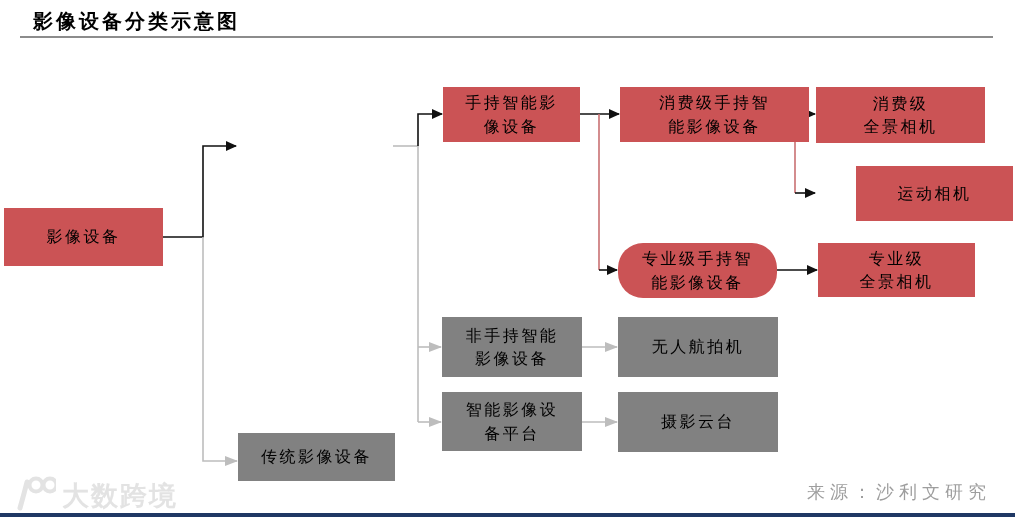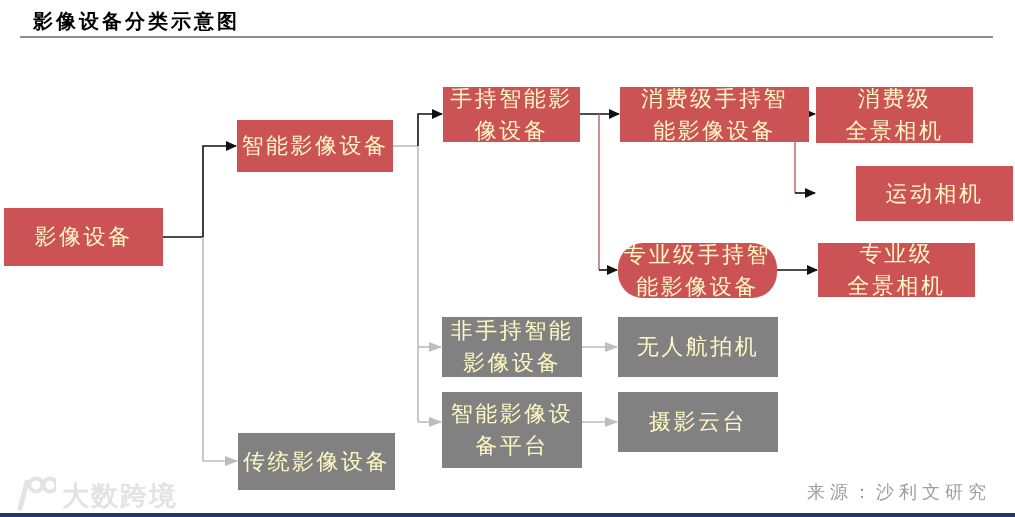--- a/index.html
+++ b/index.html
@@ -32,8 +32,8 @@
   .ar-g{fill:var(--c-grayline);}
   .node{
     position:absolute;display:flex;align-items:center;justify-content:center;
-    color:#fef9c3;font-family:"Liberation Serif",serif;
-    font-size:22px;line-height:1.45;letter-spacing:2.5px;
+    color:#000000;font-family:"Liberation Serif",serif;
+    font-size:16px;line-height:1.45;letter-spacing:2.5px;
     text-align:center;white-space:pre-line;box-sizing:border-box;
   }
   .red{background:var(--c-red);}

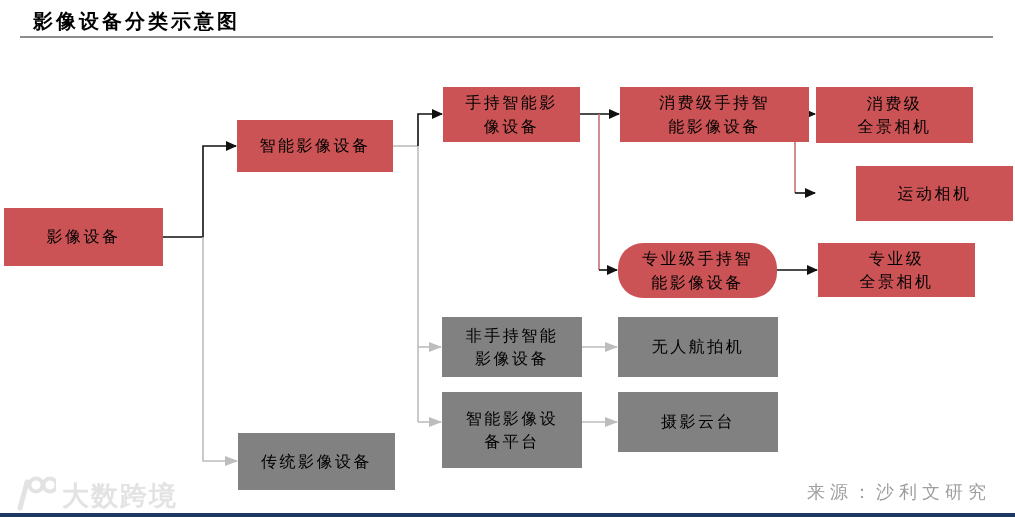--- a/index.html
+++ b/index.html
@@ -131,7 +131,7 @@
 
   <div class="node gray" style="left:618px;top:392px;width:160px;height:60px;">摄影云台</div>
 
-  <div class="node red" style="left:816px;top:87px;width:157px;height:56px;">消费级
+  <div class="node red" style="left:816px;top:87px;width:169px;height:56px;">消费级
 全景相机</div>
 
   <div class="node red" style="left:856px;top:166px;width:157px;height:55px;">运动相机</div>

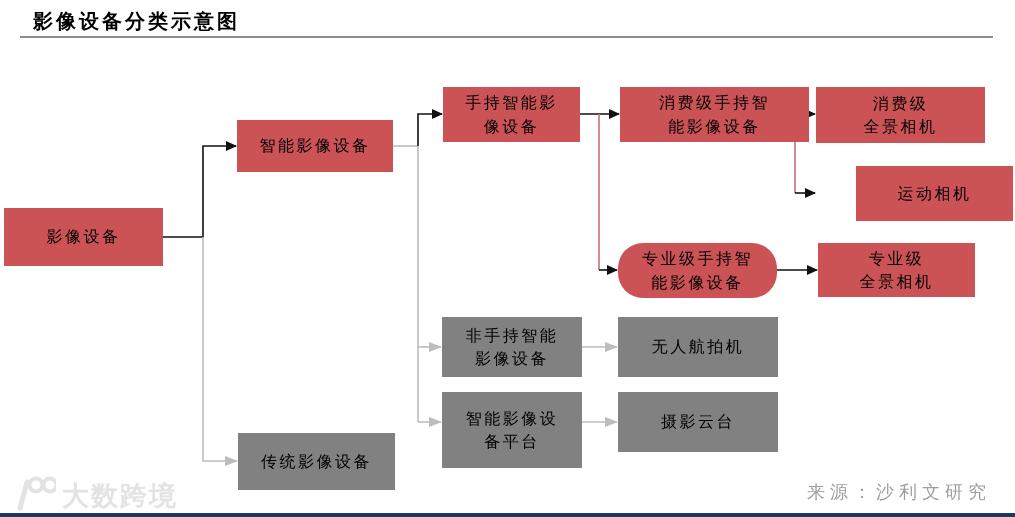--- a/index.html
+++ b/index.html
@@ -108,7 +108,6 @@
 
   <div class="node red" style="left:4px;top:208px;width:159px;height:58px;">影像设备</div>
 
-  <div class="node red" style="left:237px;top:120px;width:156px;height:52px;">智能影像设备</div>
 
   <div class="node gray" style="left:238px;top:433px;width:157px;height:57px;">传统影像设备</div>
 

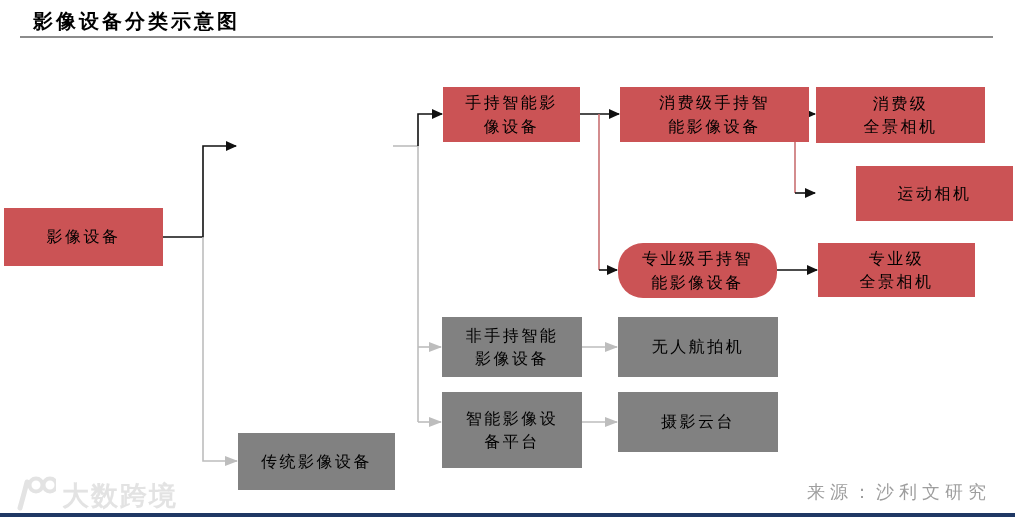--- a/index.html
+++ b/index.html
@@ -117,7 +117,7 @@
   <div class="node gray" style="left:442px;top:317px;width:140px;height:60px;">非手持智能
 影像设备</div>
 
-  <div class="node gray" style="left:442px;top:392px;width:140px;height:76px;">智能影像设
+  <div class="node gray" style="left:442px;top:392px;width:140px;height:59px;">智能影像设
 备平台</div>
 
   <div class="node red" style="left:620px;top:87px;width:189px;height:55px;">消费级手持智

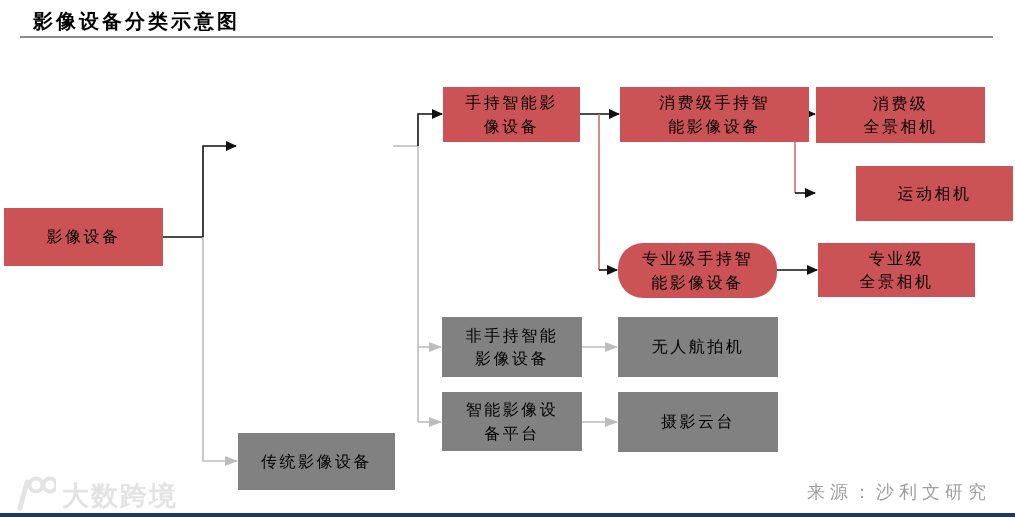--- a/index.html
+++ b/index.html
@@ -109,7 +109,7 @@
   <div class="node red" style="left:4px;top:208px;width:159px;height:58px;">影像设备</div>
 
 
-  <div class="node gray" style="left:238px;top:433px;width:157px;height:57px;">传统影像设备</div>
+  <div class="node gray" style="left:238px;top:433px;width:157px;height:48px;">传统影像设备</div>
 
   <div class="node red" style="left:443px;top:87px;width:137px;height:55px;">手持智能影
 像设备</div>

